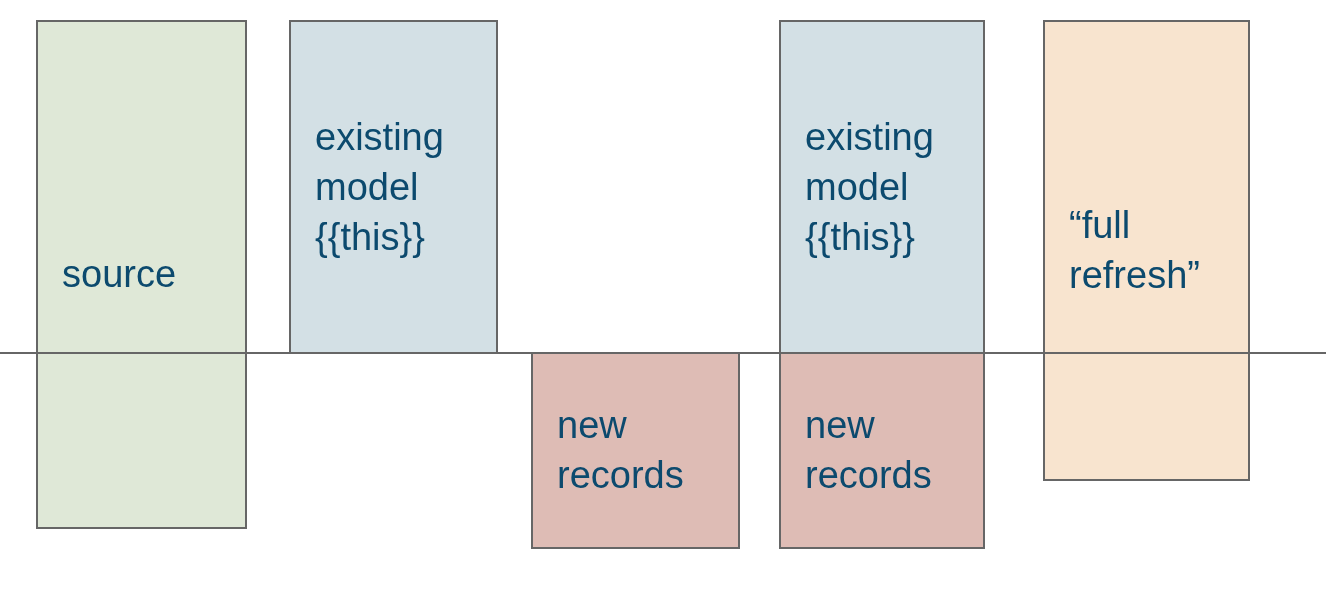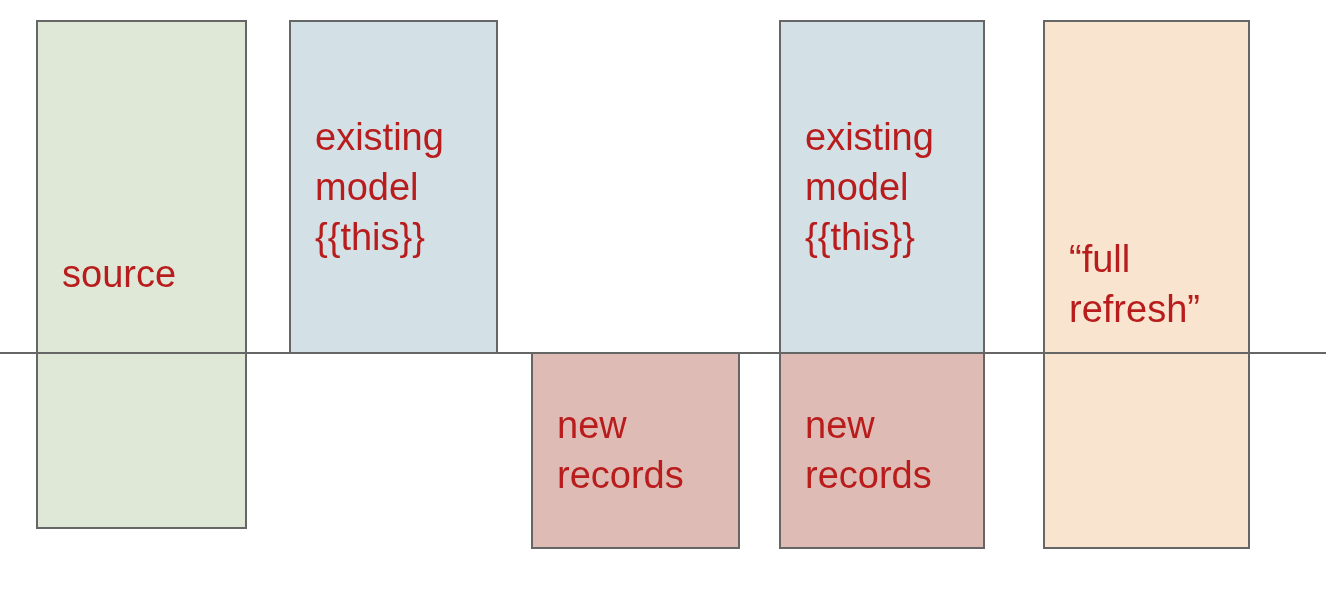--- a/index.html
+++ b/index.html
@@ -38,7 +38,7 @@
   .box-label {
     font-size: 38px;
     line-height: 50px;
-    color: #b91c1c;
+    color: #0c4a6e;
     padding-left: 24px;
     padding-right: 10px;
     white-space: pre-line;

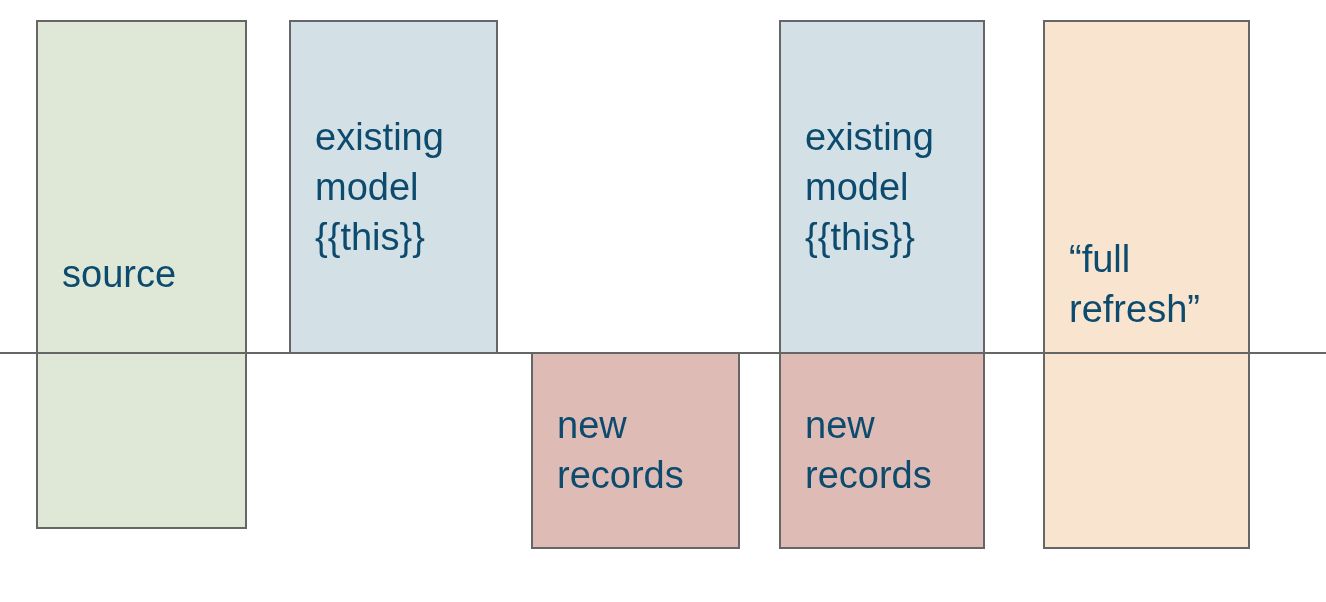--- a/index.html
+++ b/index.html
@@ -51,7 +51,7 @@
   #box-new-records-1 { left: 531px;  top: 352px; width: 209px; height: 197px; background: #debcb5; }
   #box-existing-2    { left: 779px;  top: 20px;  width: 206px; height: 334px; background: #d3e0e5; }
   #box-new-records-2 { left: 779px;  top: 352px; width: 206px; height: 197px; background: #debcb5; }
-  #box-full-refresh  { left: 1043px; top: 20px;  width: 207px; height: 529px; background: #f8e4cf; }
+  #box-full-refresh  { left: 1043px; top: 20px;  width: 207px; height: 461px; background: #f8e4cf; }
 
   
   #box-source .box-label        { margin-top: -2px; }

